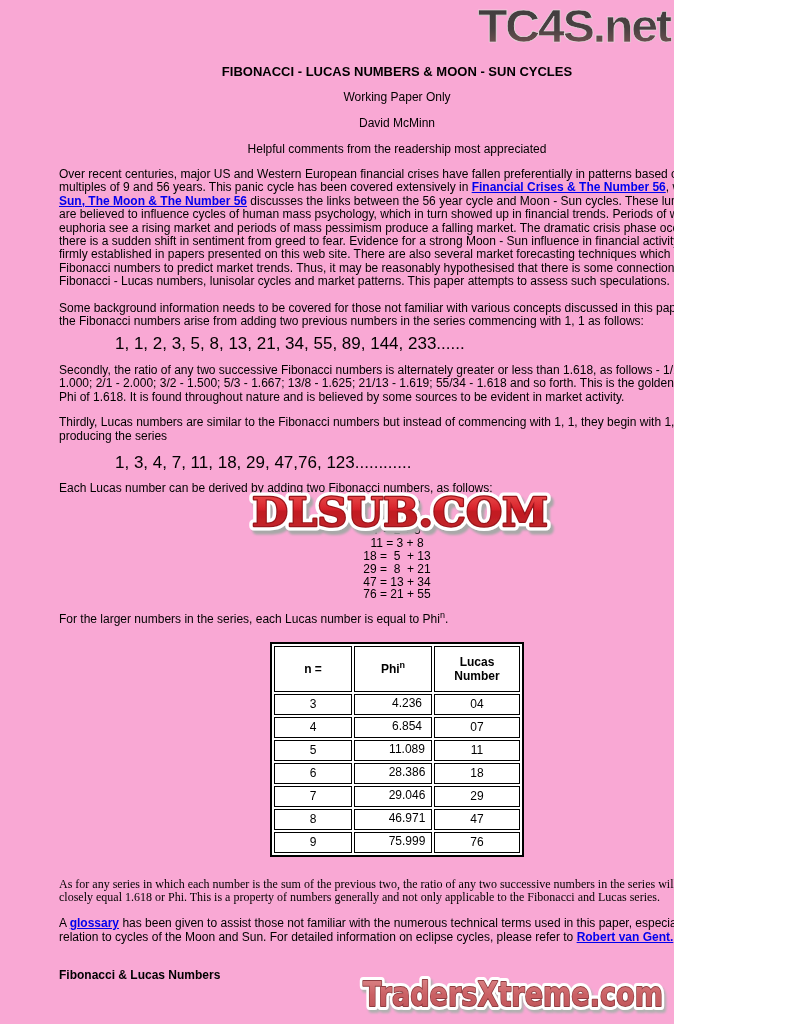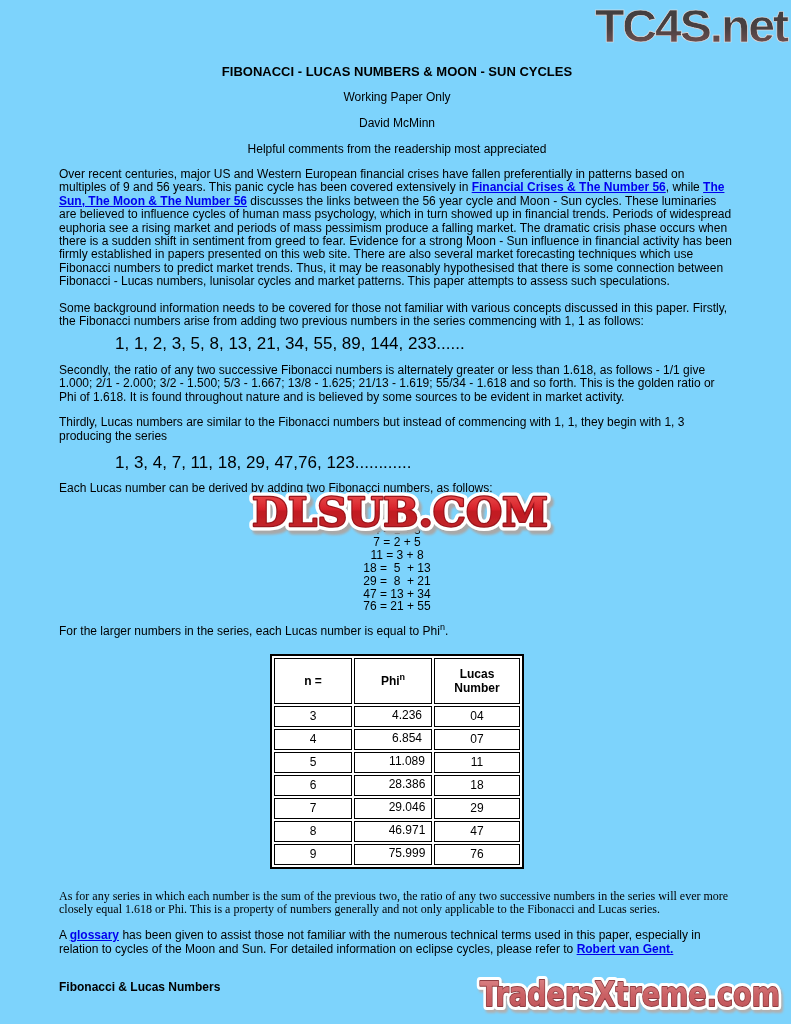--- a/index.html
+++ b/index.html
@@ -5,8 +5,8 @@
   html,body{margin:0;padding:0;background:#ffffff;}
   .page{
     position:relative;
-    width:791px;height:1024px;
-    background:#7dd3fc;
+    width:674px;height:1024px;
+    background:#f9a8d4;
     font-family:"Liberation Sans", sans-serif;
     color:#111111;
     overflow:hidden;

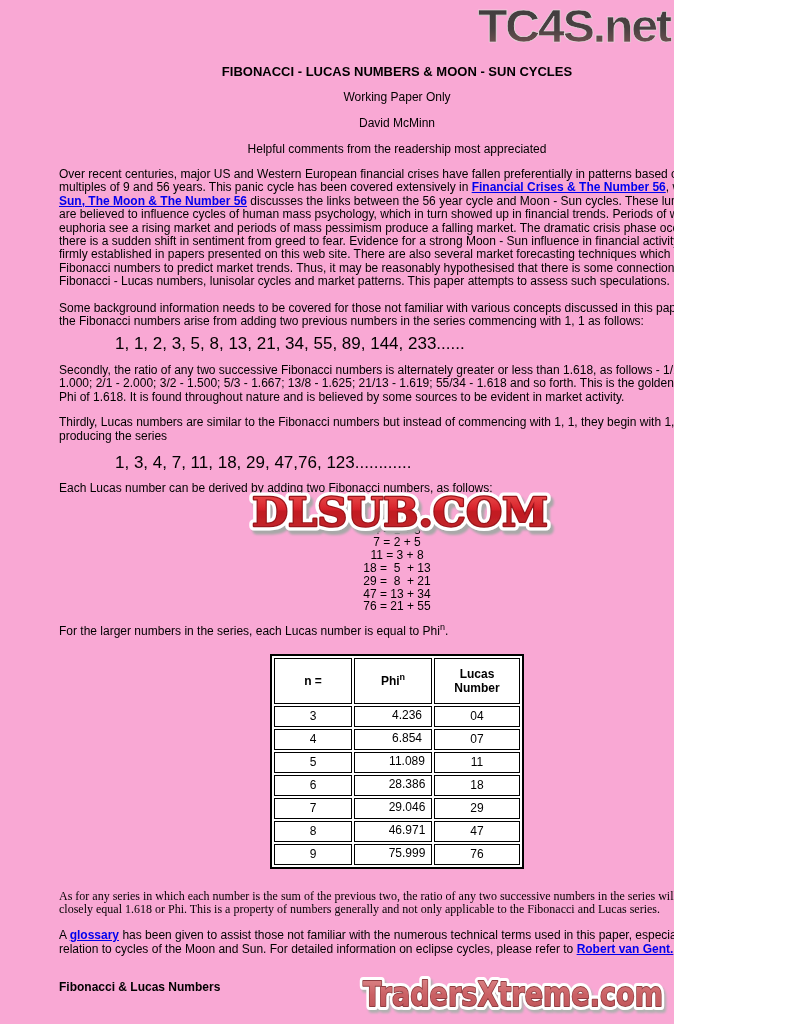--- a/index.html
+++ b/index.html
@@ -34,7 +34,7 @@
   .series-line.g13{margin-top:13px;}
   a.lnk{color:#0000EE;font-weight:bold;text-decoration:underline;}
   .equations{
-    margin-top:15px;text-align:center;font-size:12px;line-height:12.8px;color:#000;
+    margin-top:3px;text-align:center;font-size:12px;line-height:12.8px;color:#000;
   }
   .equations div{white-space:pre;}
   .phi-sentence{margin-top:15px;}

